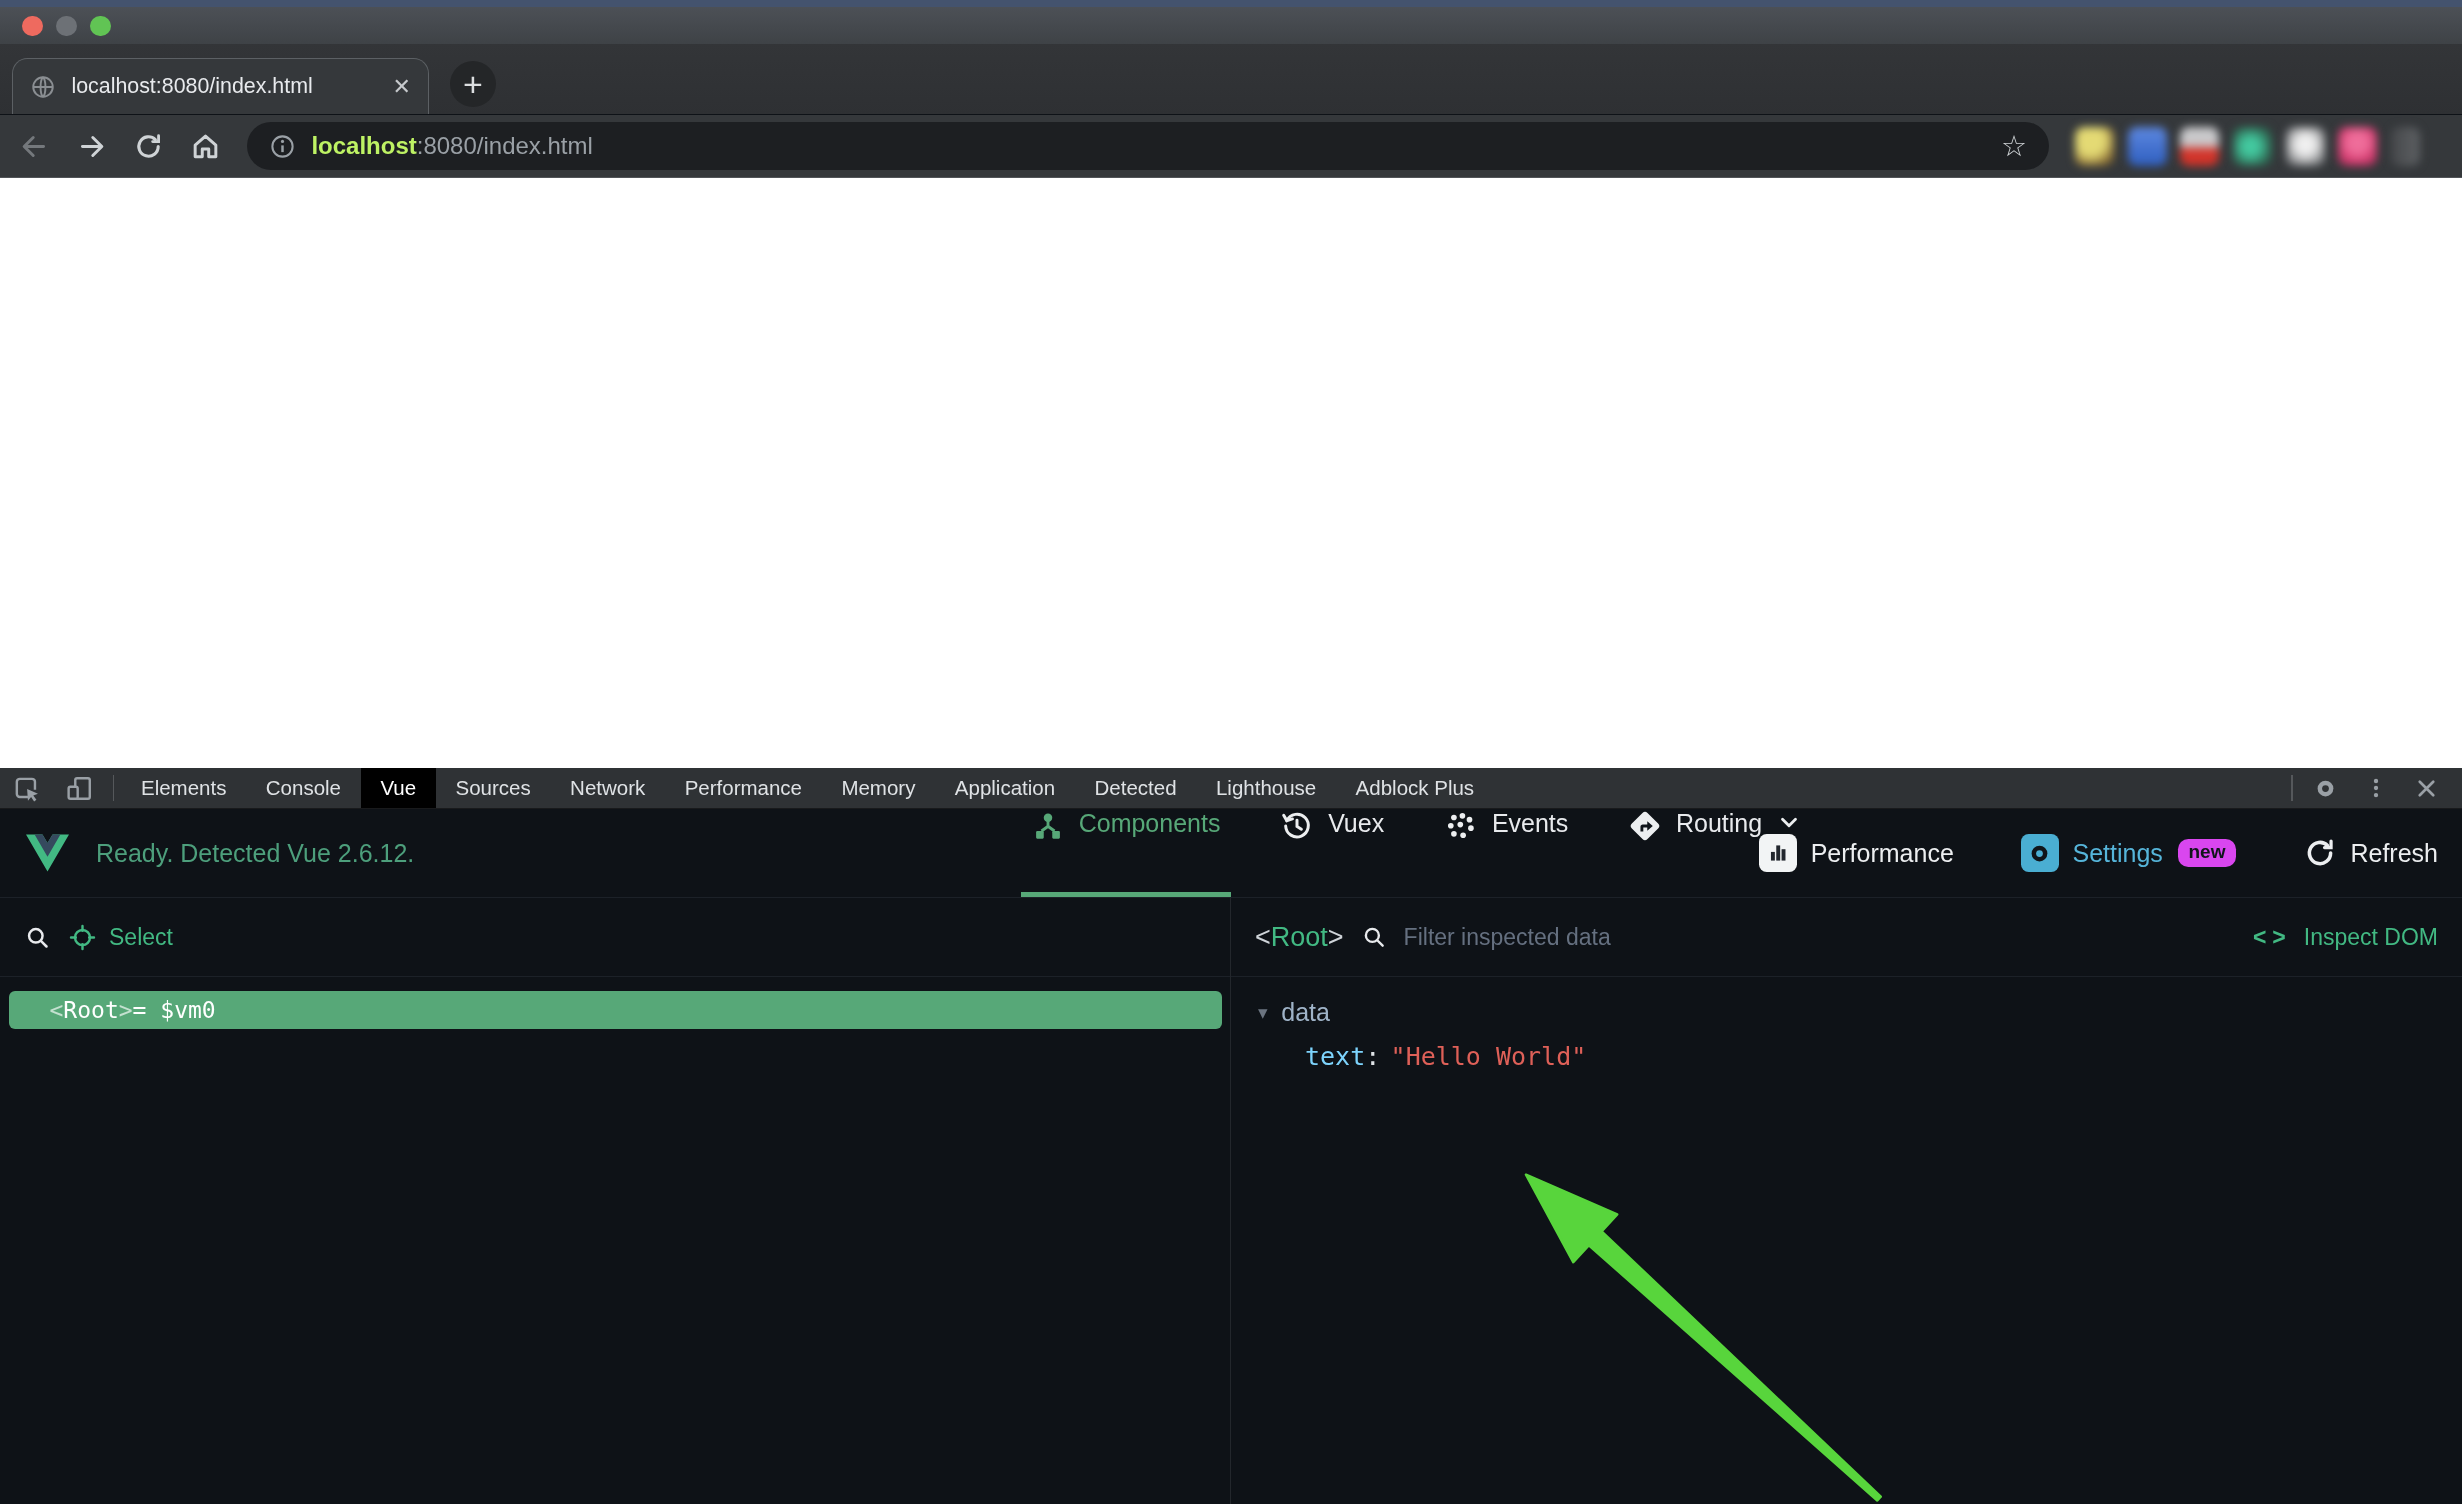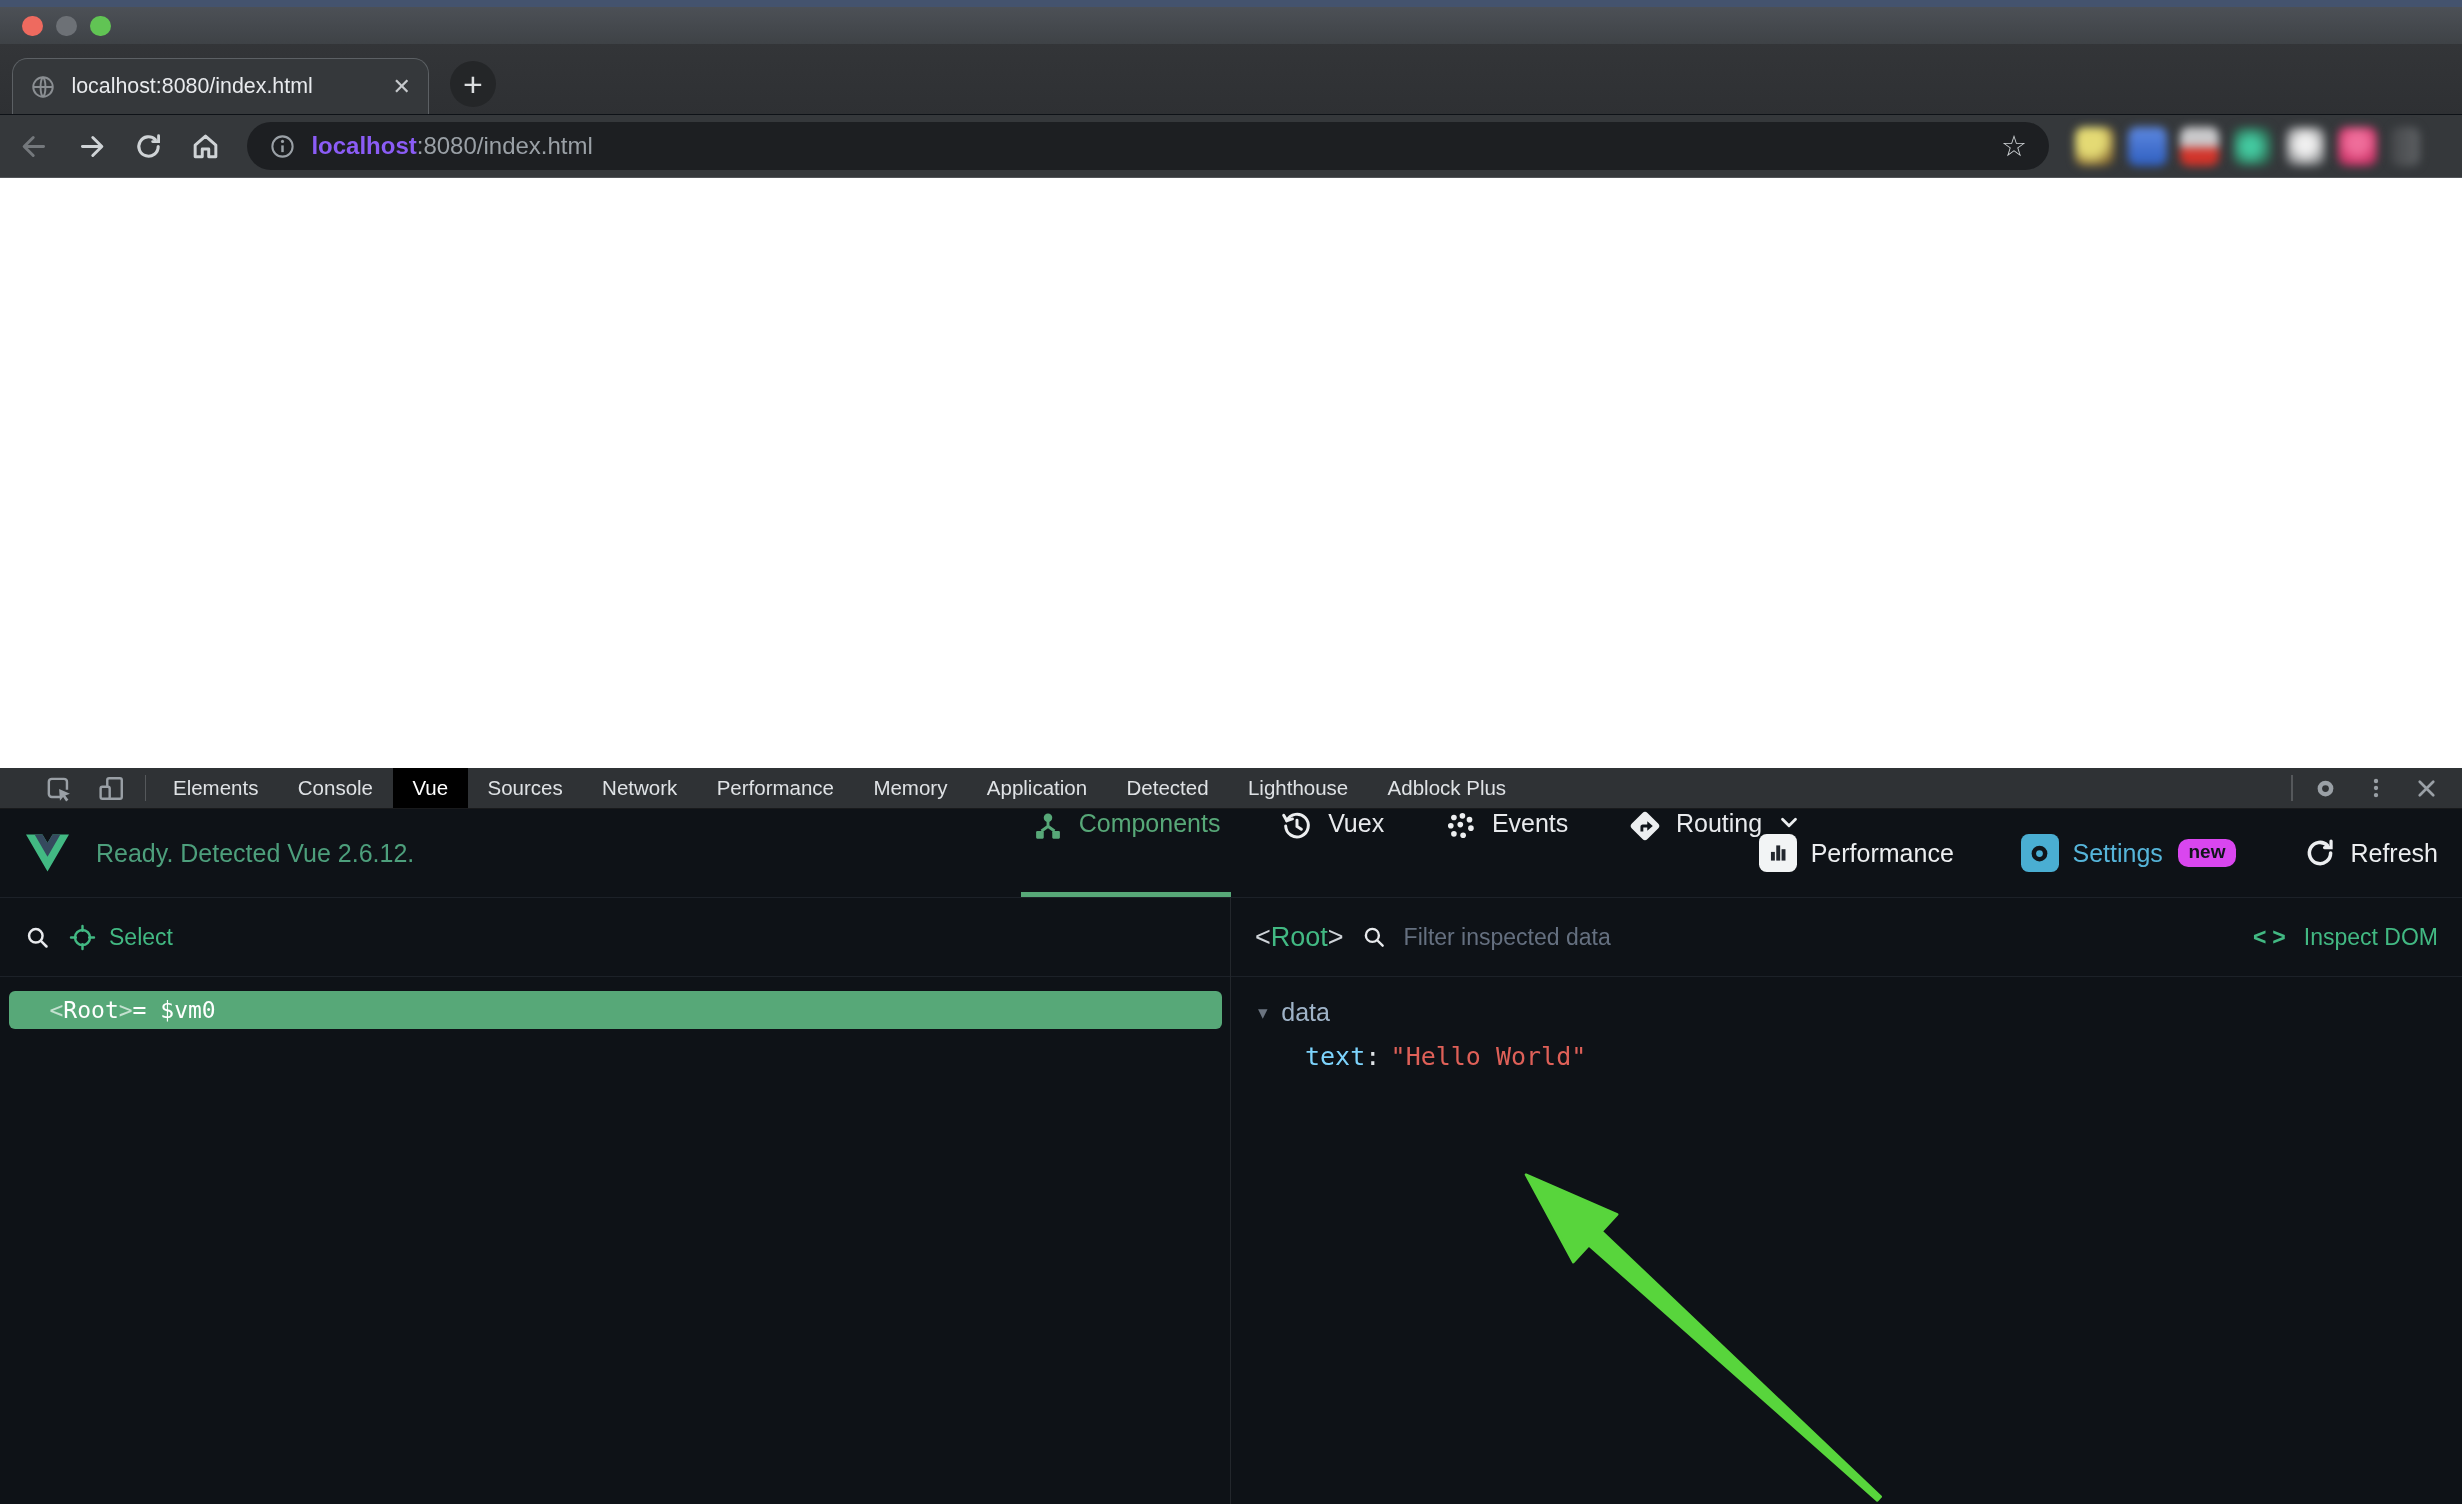--- a/index.html
+++ b/index.html
@@ -33,7 +33,7 @@
   .url-pill { width:1802px; height:48px; border-radius:24px; background:#1d1f22;
               display:flex; align-items:center; padding:0 22px; gap:15.4px; }
   .url-text { font-size:24px; }
-  .url-host { color:#8b5cf6; font-weight:bold; }
+  .url-host { color:#bef264; font-weight:bold; }
   .url-path { color:#9aa0a6; }
   .pill-spacer { flex:1; }
   .star-btn { background:none; border:none; font-size:29px; color:#cfd3d6; font-family:"DejaVu Sans",sans-serif; }

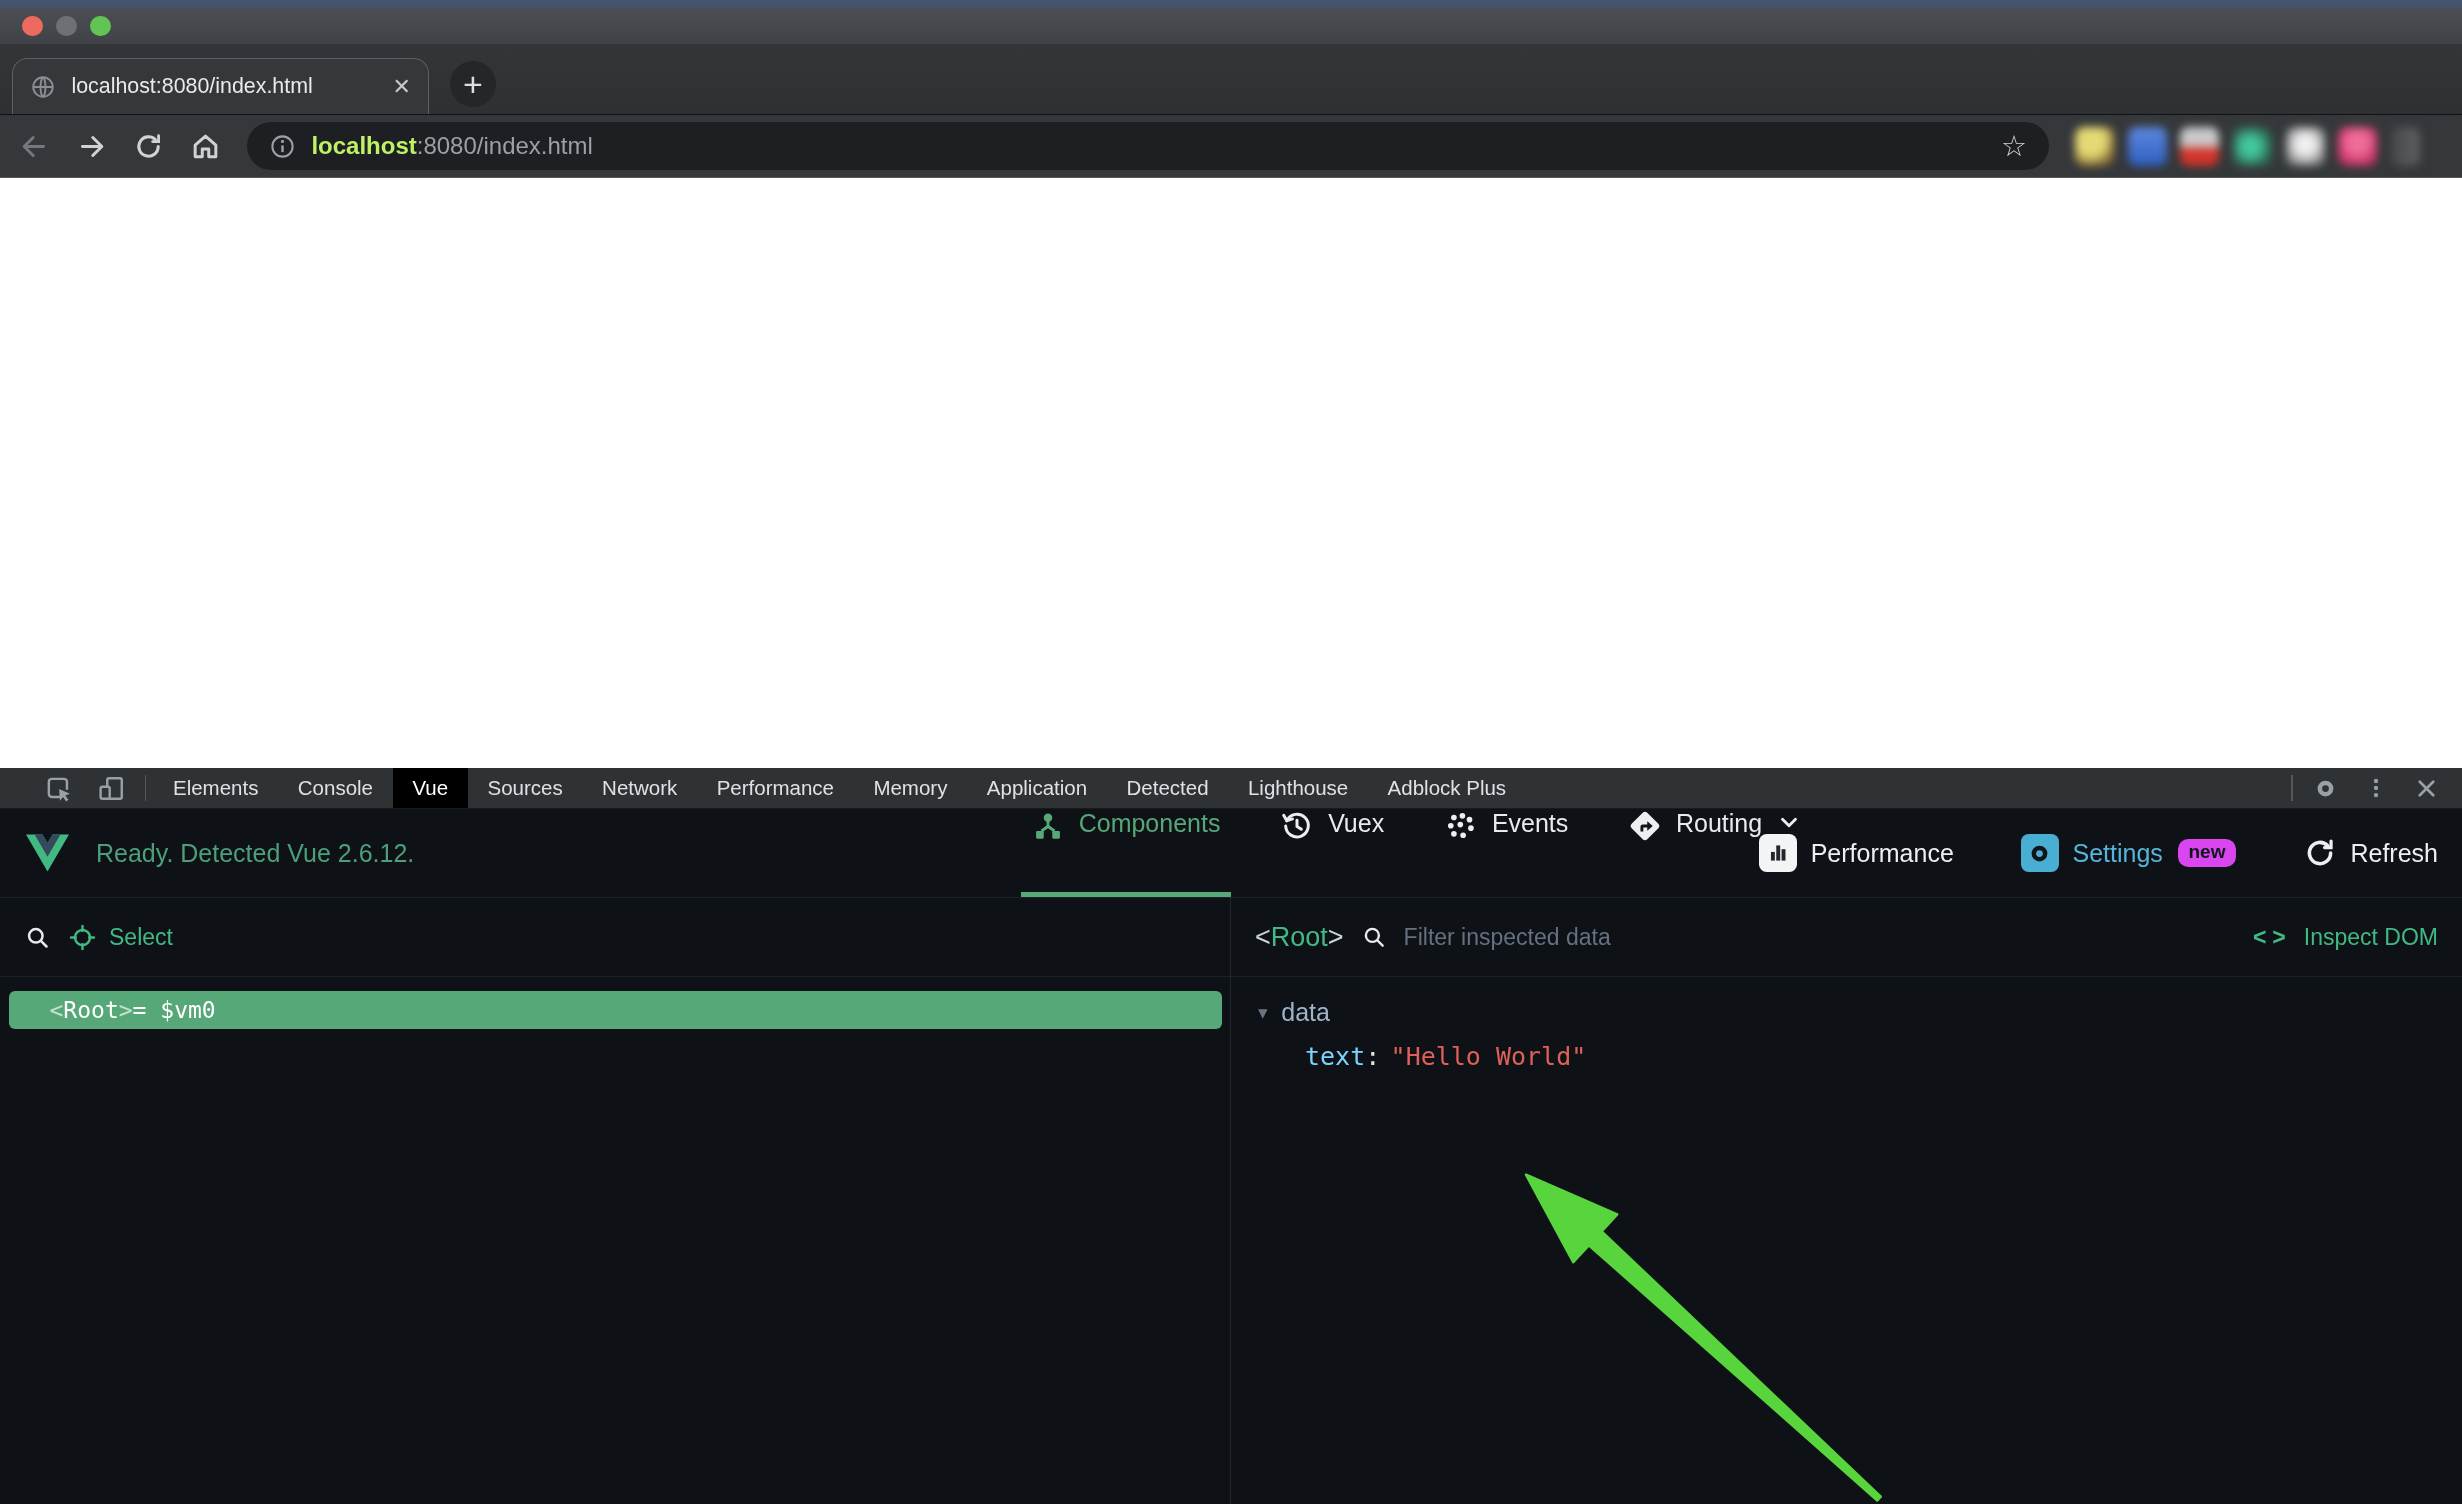--- a/index.html
+++ b/index.html
@@ -52,7 +52,7 @@
 
   
   .devtools { position:absolute; left:0; top:768px; width:2462px; height:737px; background:#0e1217; }
-  .dt-tabbar { height:41px; background:#2f3235; display:flex; align-items:stretch; border-bottom:0.9px solid #191a1c;padding-left:32px; }
+  .dt-tabbar { height:41px; background:#2f3235; display:flex; align-items:stretch; border-bottom:0.9px solid #191a1c; }
   .dt-iconbtn { background:none; border:none; display:flex; align-items:center; padding:0 12px; }
   .dt-sep { width:1.7px; height:26px; background:#55585b; align-self:center; margin:0 6.8px; }
   .dt-tab { background:none; border:none; color:#dfe2e5; font-size:20.5px; padding:0 19.7px; font-family:"Liberation Sans",sans-serif; }

